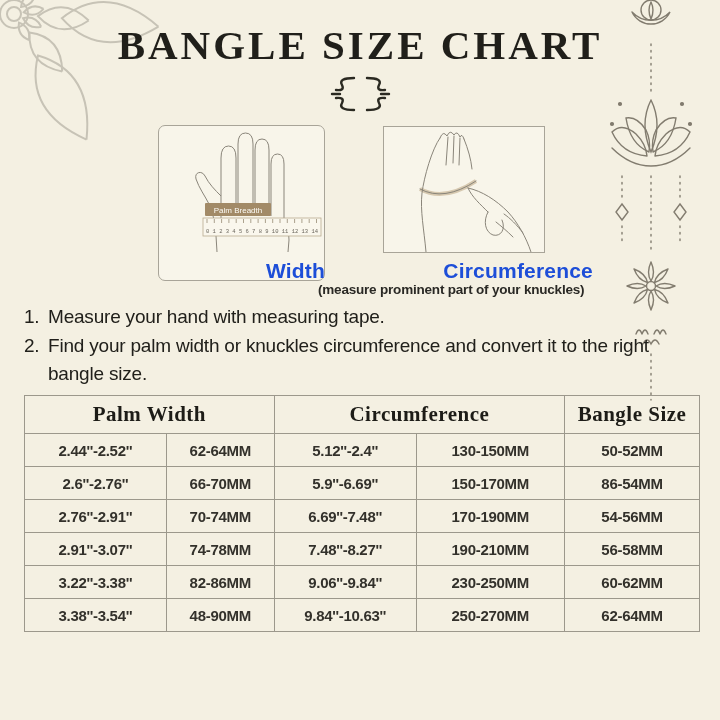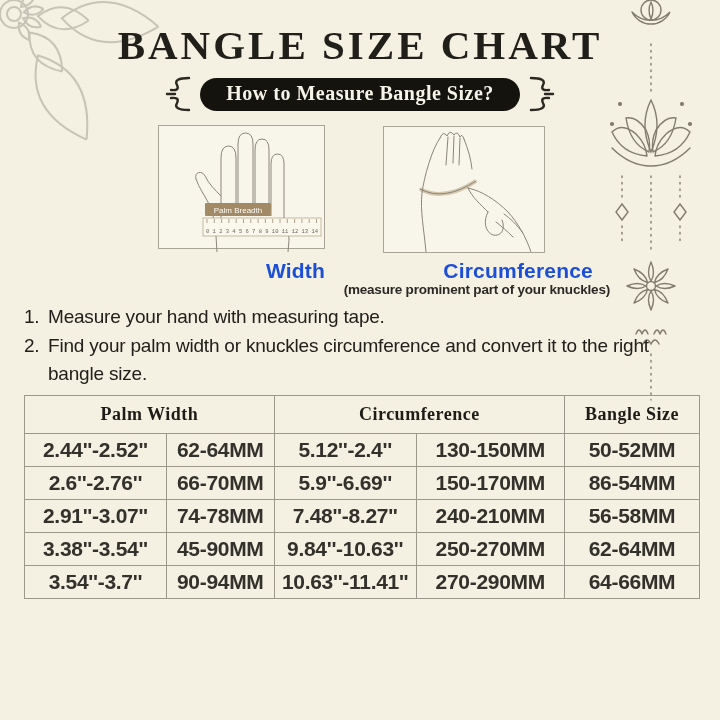--- a/index.html
+++ b/index.html
@@ -219,7 +219,6 @@
       <path d="M2 20 L10 20"></path>
     </g>
   </svg>
-  <span class="badge-pill">How to Measure Bangle Size?</span>
   <svg width="26" height="40" viewBox="0 0 26 40" style="transform:scaleX(-1)">
     <g stroke="#2a2921" stroke-width="2.4" fill="none" stroke-linecap="round">
       <path d="M24 4 Q8 4 12 11 Q15 17 6 16"></path>

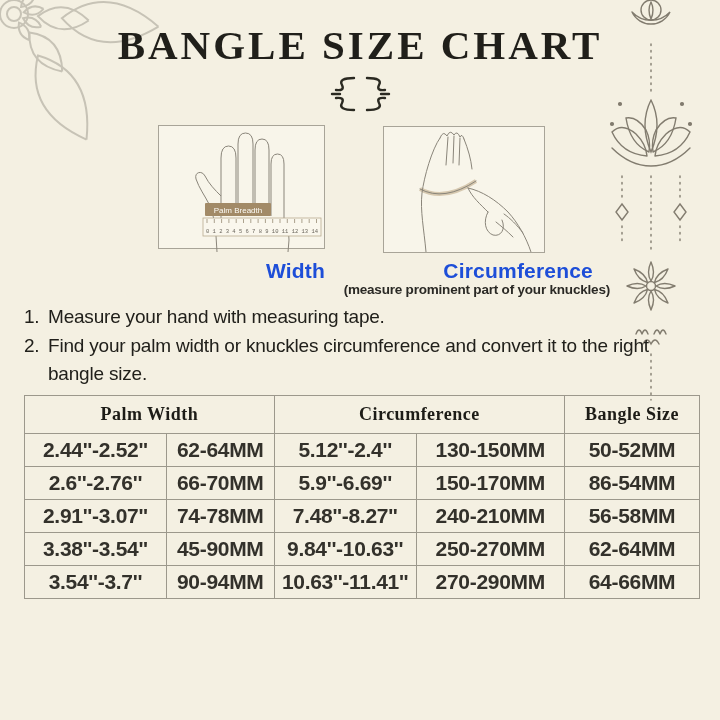--- a/index.html
+++ b/index.html
@@ -51,7 +51,7 @@
     background:#f8f5ea;
     border:1px solid #a8a498;
   }
-  #fig-width { left:158px; top:125px; width:167px; height:124px; }
+  #fig-width { left:158px; top:125px; width:167px; height:156px;border-radius:7px; }
   #fig-circ  { left:383px; top:126px; width:162px; height:127px; }
 
   .fig-caption {

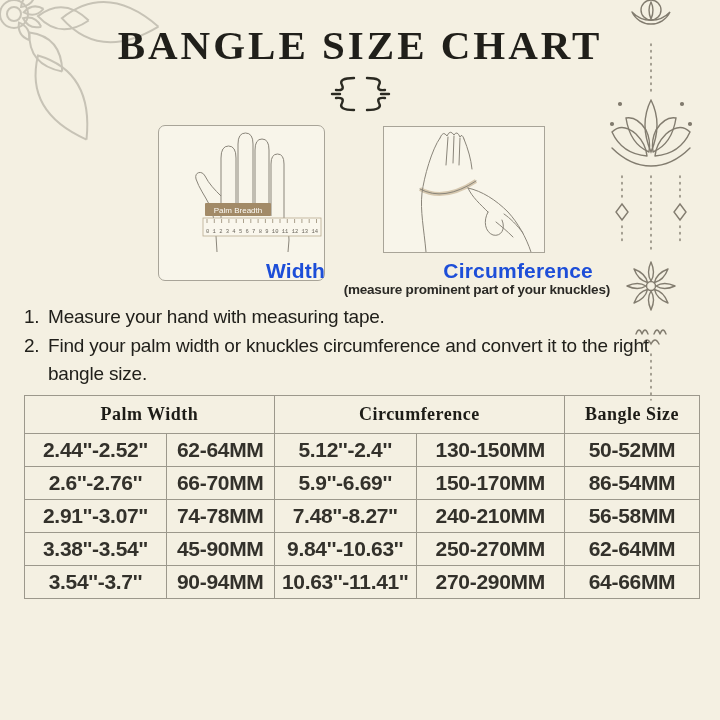--- a/index.html
+++ b/index.html
@@ -62,7 +62,7 @@
   #caption-circ  { left:335px; top:259px; width:258px; }
   .fig-note {
     left:318px; top:282px; width:292px;
-    text-align:right;
+    text-align:left;
     font-size:13.5px; font-weight:700; color:#2a2925;
     letter-spacing:-0.2px;
   }

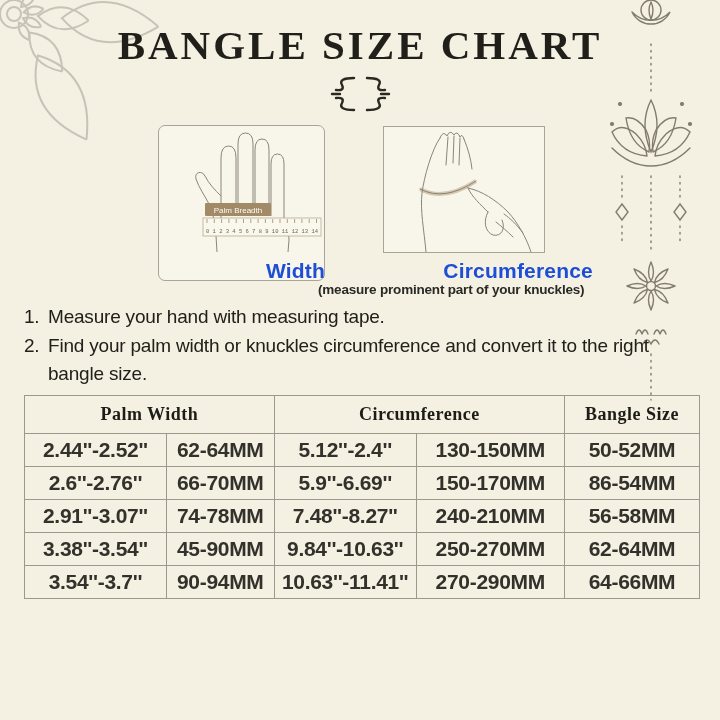--- a/index.html
+++ b/index.html
@@ -95,7 +95,7 @@
     height:38px;
     font-family:"Liberation Serif", serif;
     font-weight:700;
-    font-size:18px;
+    font-size:21px;
     letter-spacing:0.5px;
     color:#1d1c17;
   }

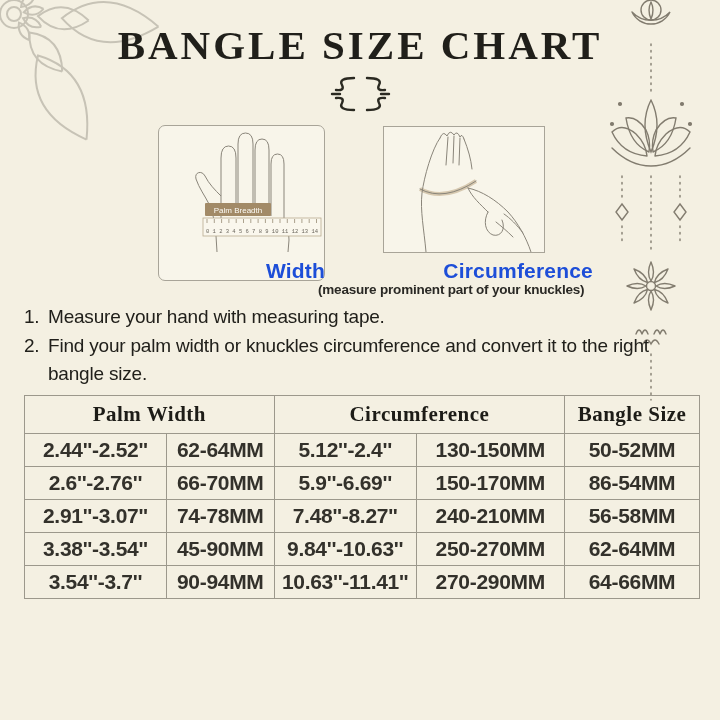--- a/index.html
+++ b/index.html
@@ -101,7 +101,7 @@
   }
   td {
     height:33px;
-    font-size:21px;
+    font-size:15px;
     font-weight:700;
     letter-spacing:-0.3px;
     color:#33312b;

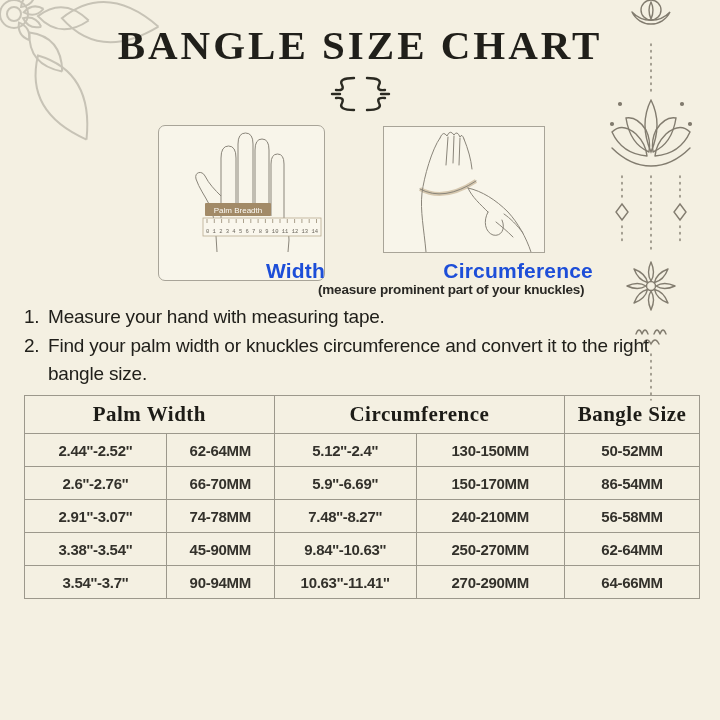--- a/index.html
+++ b/index.html
@@ -310,6 +310,13 @@
         <td>86-54MM</td>
       </tr>
       <tr>
+        <td>2.76''-2.91''</td>
+        <td>70-74MM</td>
+        <td>6.69''-7.48''</td>
+        <td>170-190MM</td>
+        <td>54-56MM</td>
+      </tr>
+      <tr>
         <td>2.91''-3.07''</td>
         <td>74-78MM</td>
         <td>7.48''-8.27''</td>

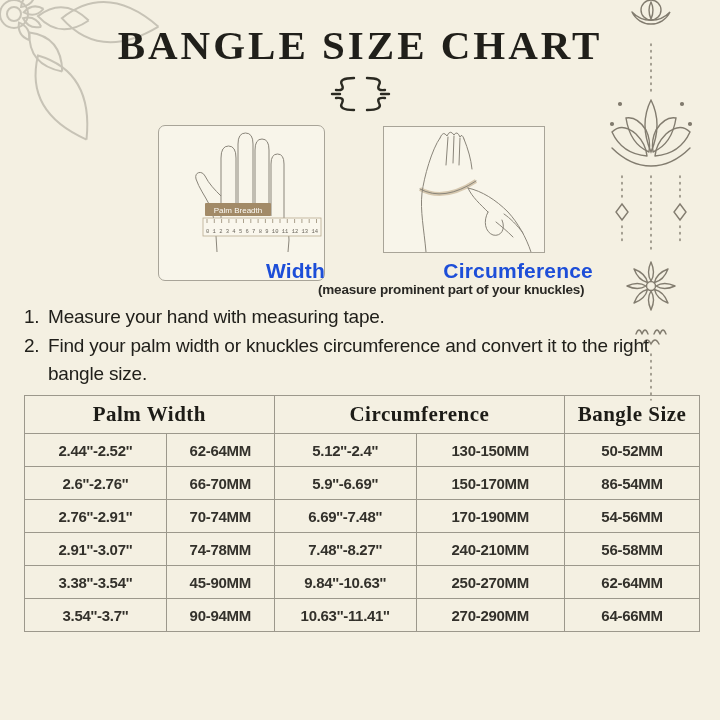--- a/index.html
+++ b/index.html
@@ -320,7 +320,7 @@
         <td>2.91''-3.07''</td>
         <td>74-78MM</td>
         <td>7.48''-8.27''</td>
-        <td>240-210MM</td>
+        <td>190-210MM</td>
         <td>56-58MM</td>
       </tr>
       <tr>

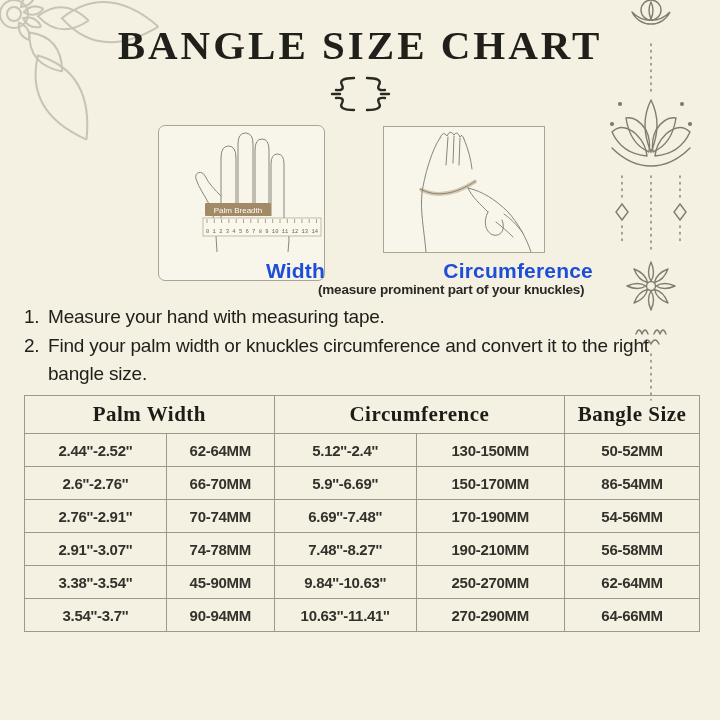--- a/index.html
+++ b/index.html
@@ -324,6 +324,13 @@
         <td>56-58MM</td>
       </tr>
       <tr>
+        <td>3.22''-3.38''</td>
+        <td>82-86MM</td>
+        <td>9.06''-9.84''</td>
+        <td>230-250MM</td>
+        <td>60-62MM</td>
+      </tr>
+      <tr>
         <td>3.38''-3.54''</td>
         <td>45-90MM</td>
         <td>9.84''-10.63''</td>

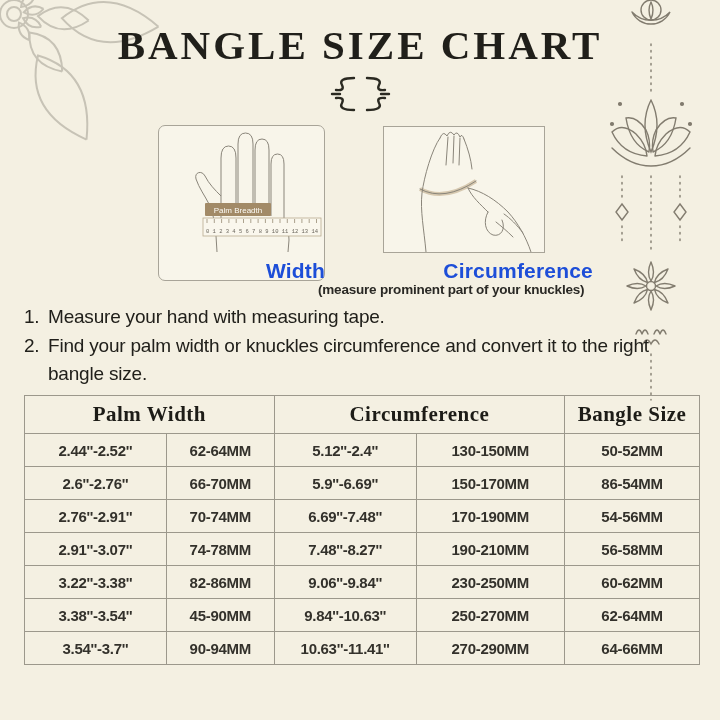--- a/index.html
+++ b/index.html
@@ -332,7 +332,7 @@
       </tr>
       <tr>
         <td>3.38''-3.54''</td>
-        <td>45-90MM</td>
+        <td>48-90MM</td>
         <td>9.84''-10.63''</td>
         <td>250-270MM</td>
         <td>62-64MM</td>

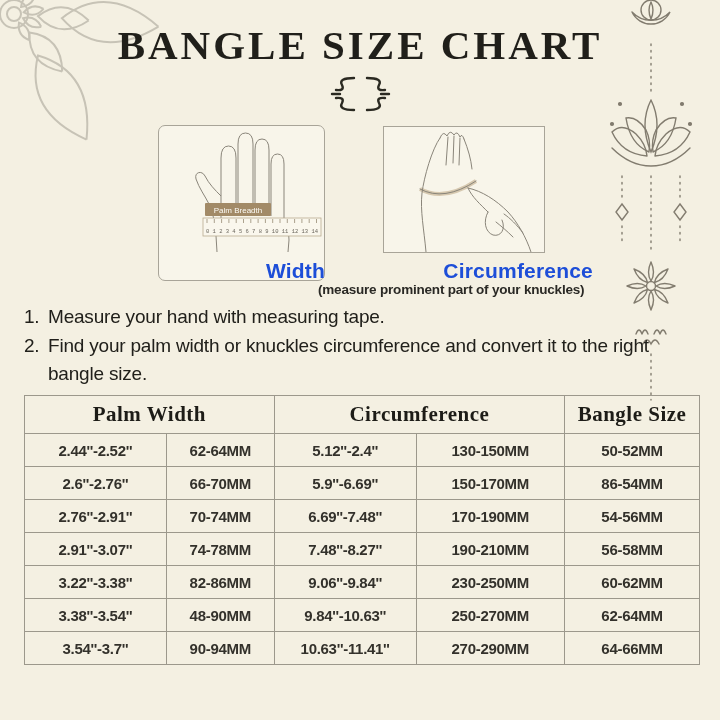--- a/index.html
+++ b/index.html
@@ -337,13 +337,6 @@
         <td>250-270MM</td>
         <td>62-64MM</td>
       </tr>
-      <tr>
-        <td>3.54''-3.7''</td>
-        <td>90-94MM</td>
-        <td>10.63''-11.41''</td>
-        <td>270-290MM</td>
-        <td>64-66MM</td>
-      </tr>
     </tbody>
   </table>
 </div>

